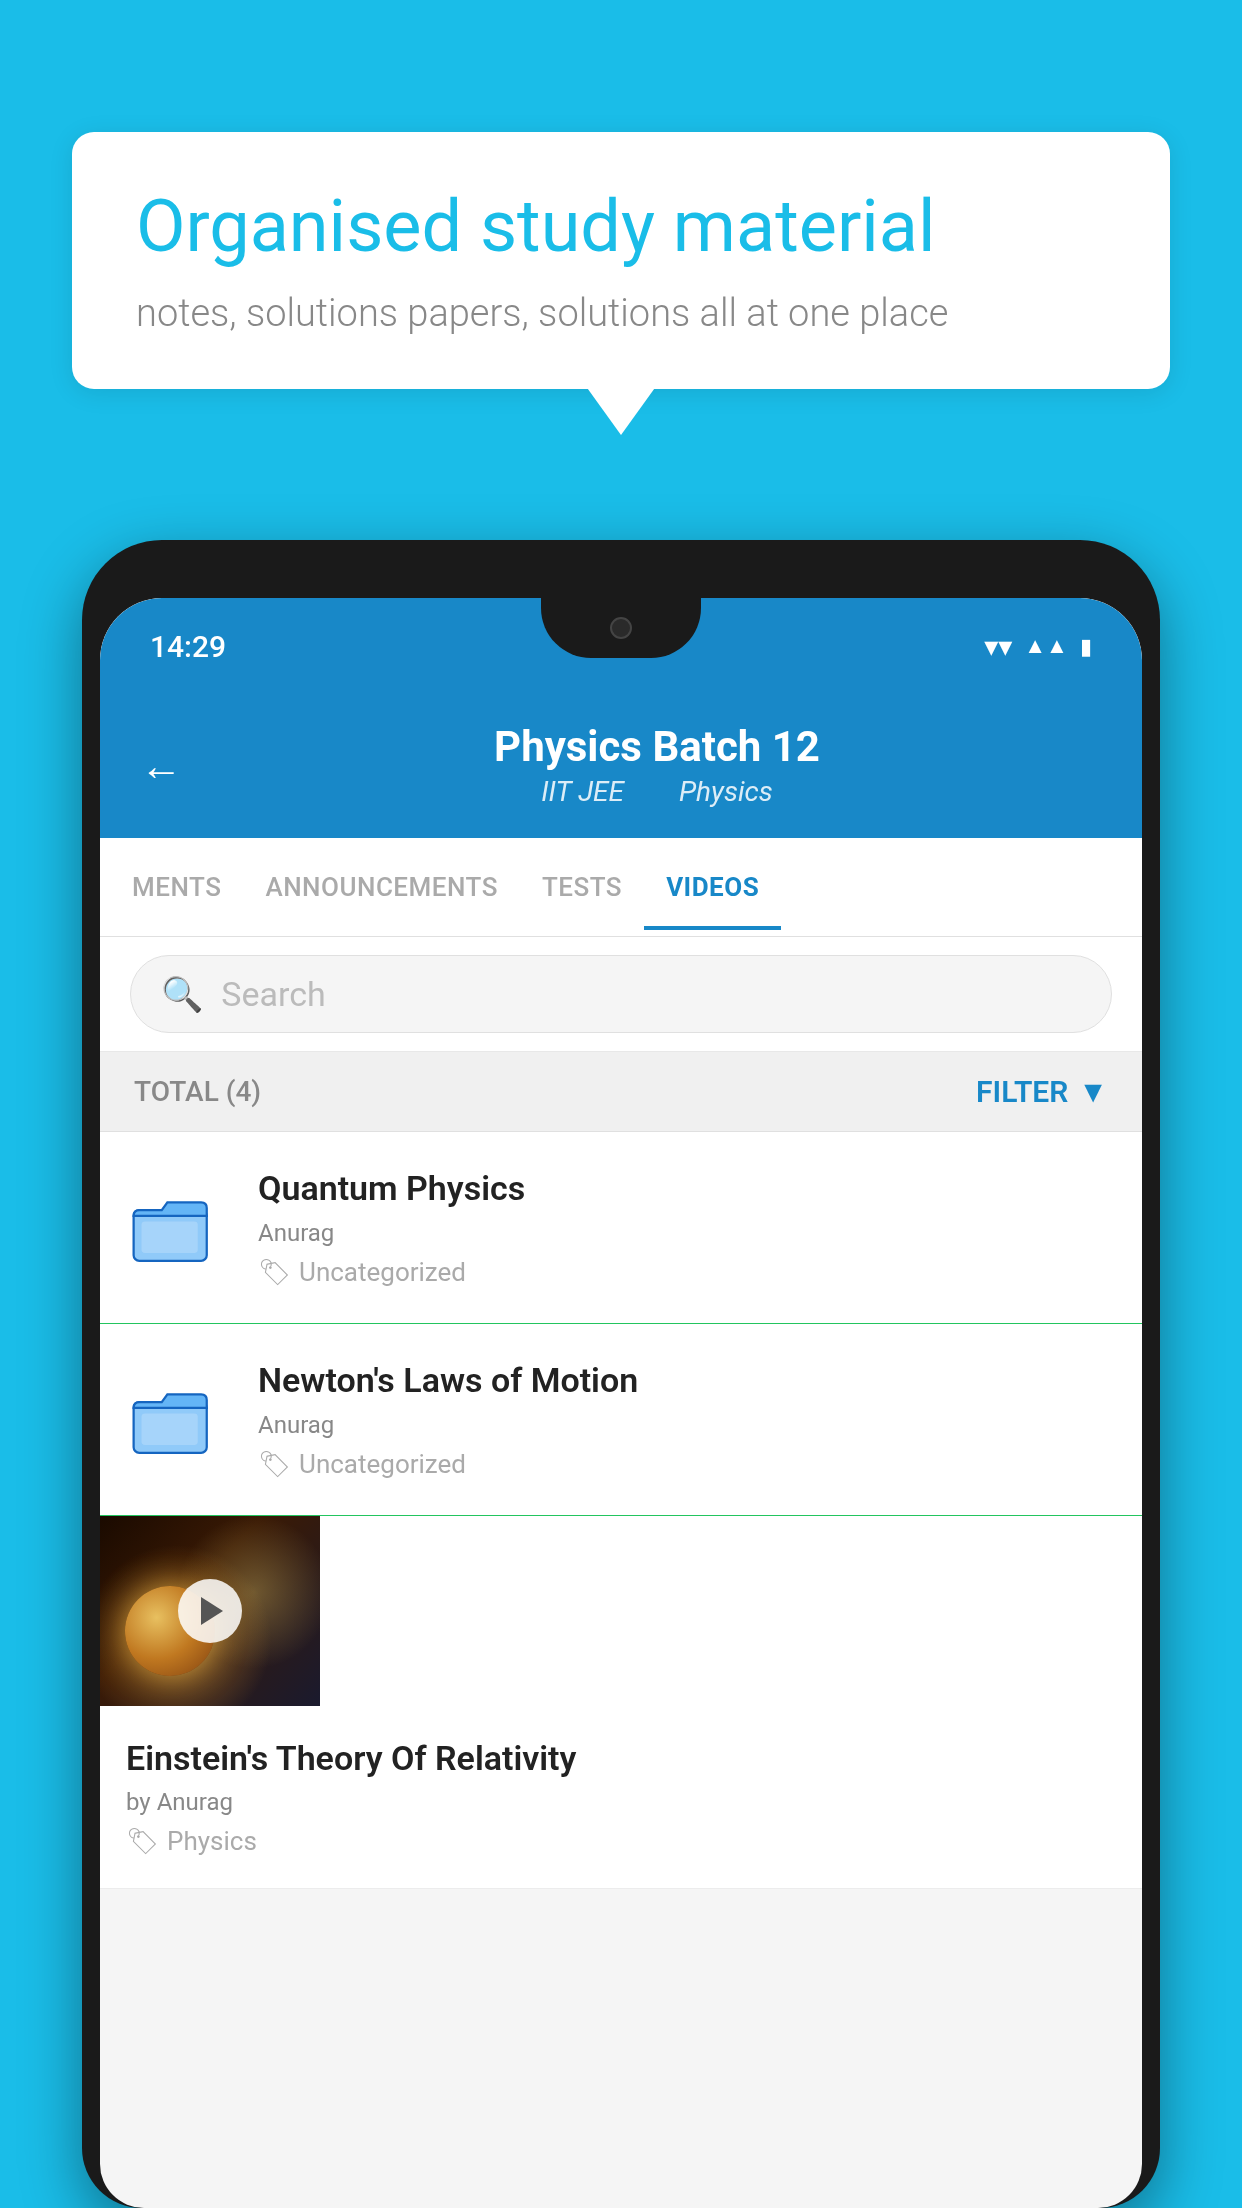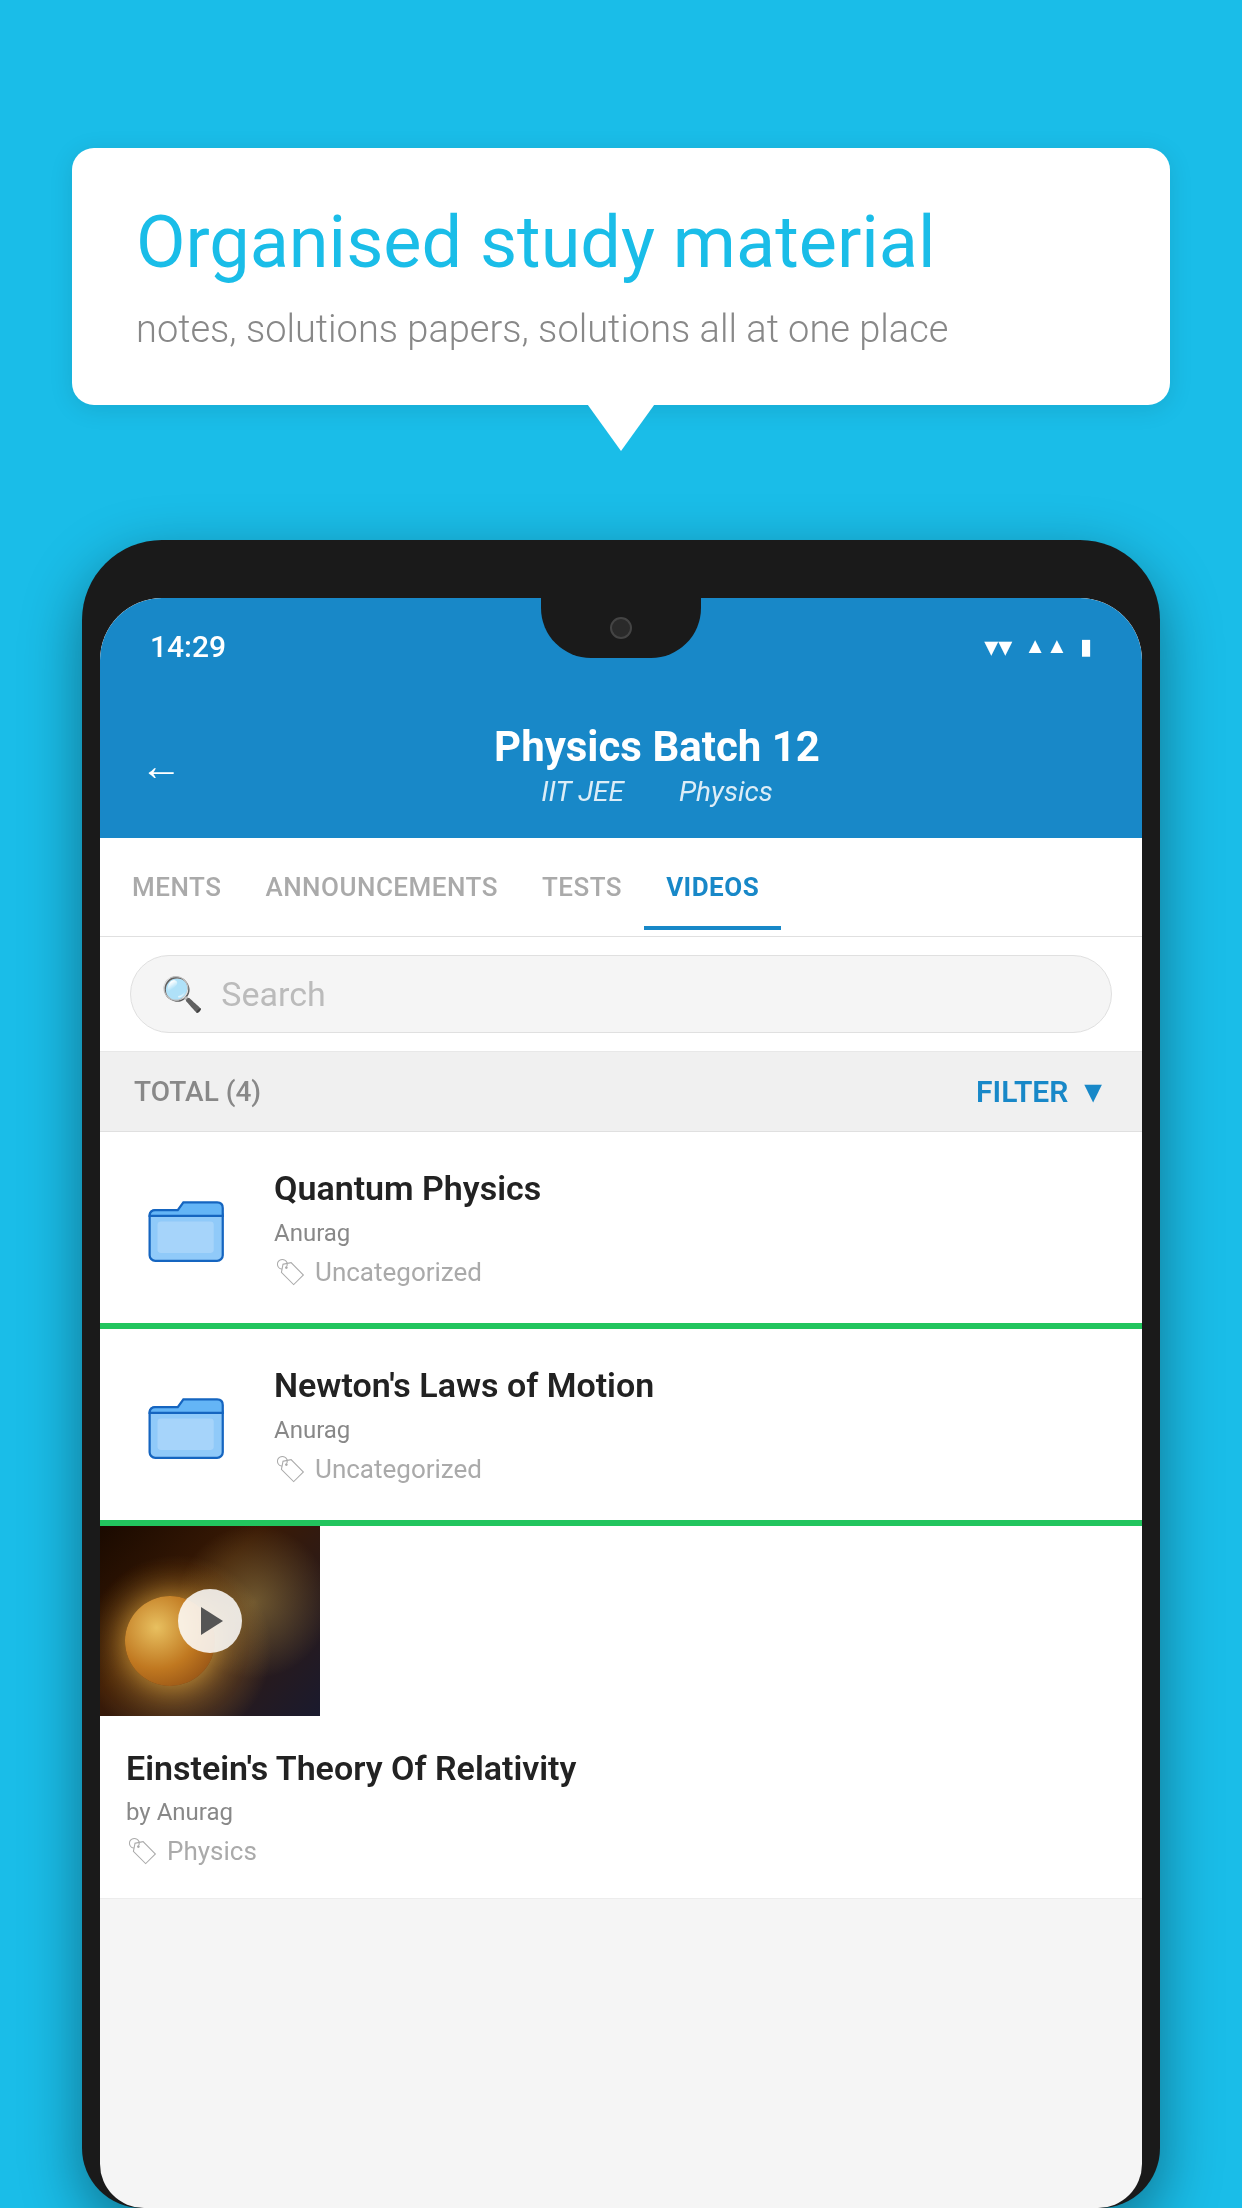--- a/index.html
+++ b/index.html
@@ -16,7 +16,7 @@
     
     .speech-bubble-container {
       position: absolute;
-      top: 148px;
+      top: 132px;
       left: 72px;
       right: 72px;
     }

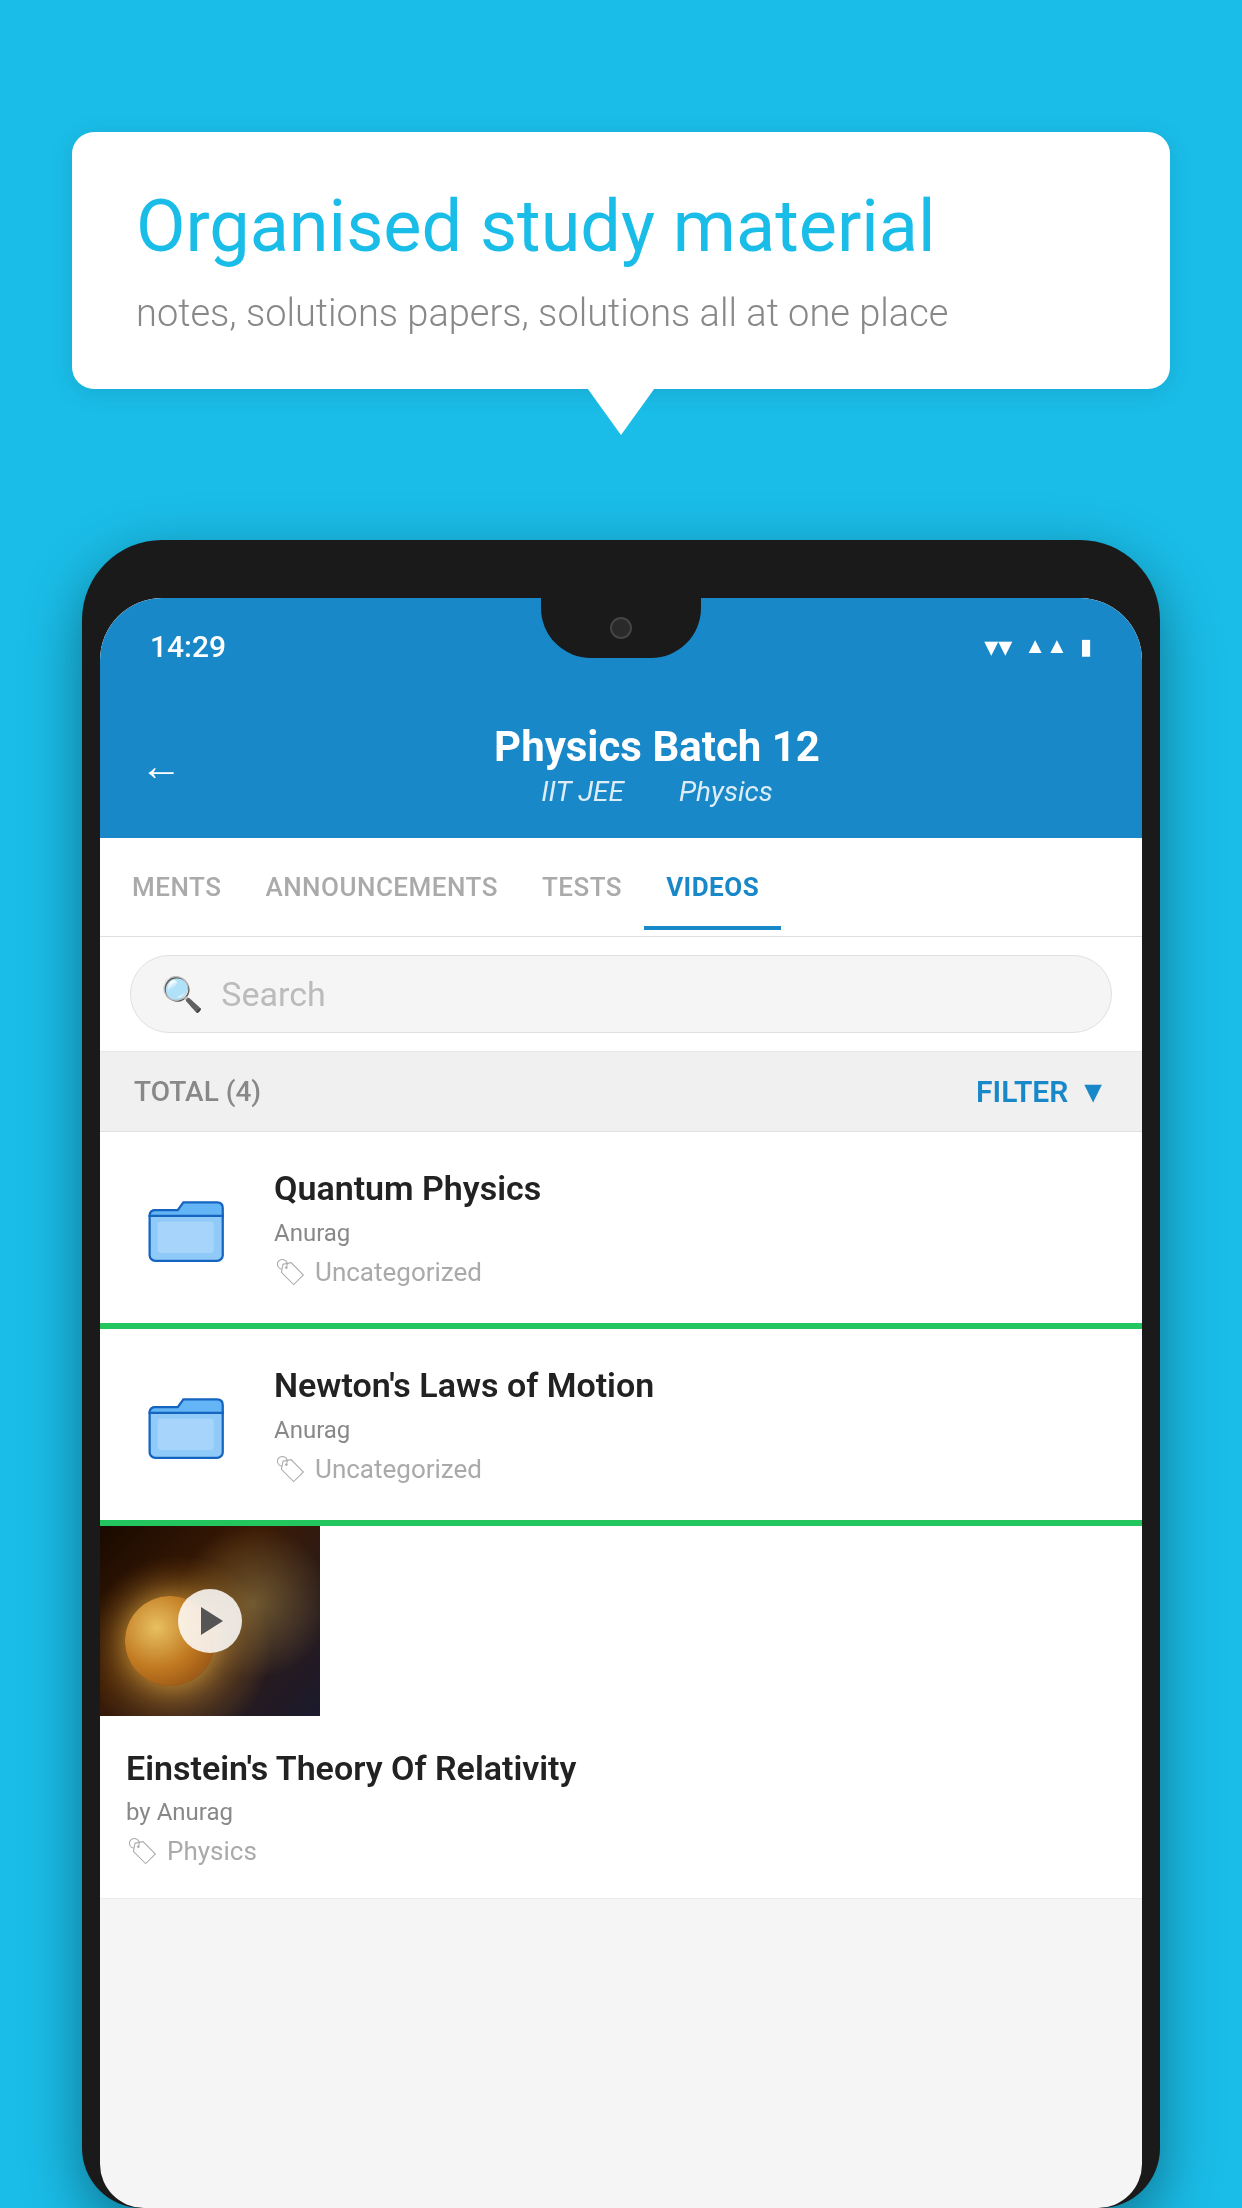--- a/index.html
+++ b/index.html
@@ -260,8 +260,8 @@
     .video-item {
       display: flex;
       align-items: center;
-      padding: 36px 34px;
-      border-bottom: 6px solid #22c55e;
+      padding: 36px 18px;
+      border-bottom: 1px solid #22c55e;
       gap: 30px;
       cursor: pointer;
     }

